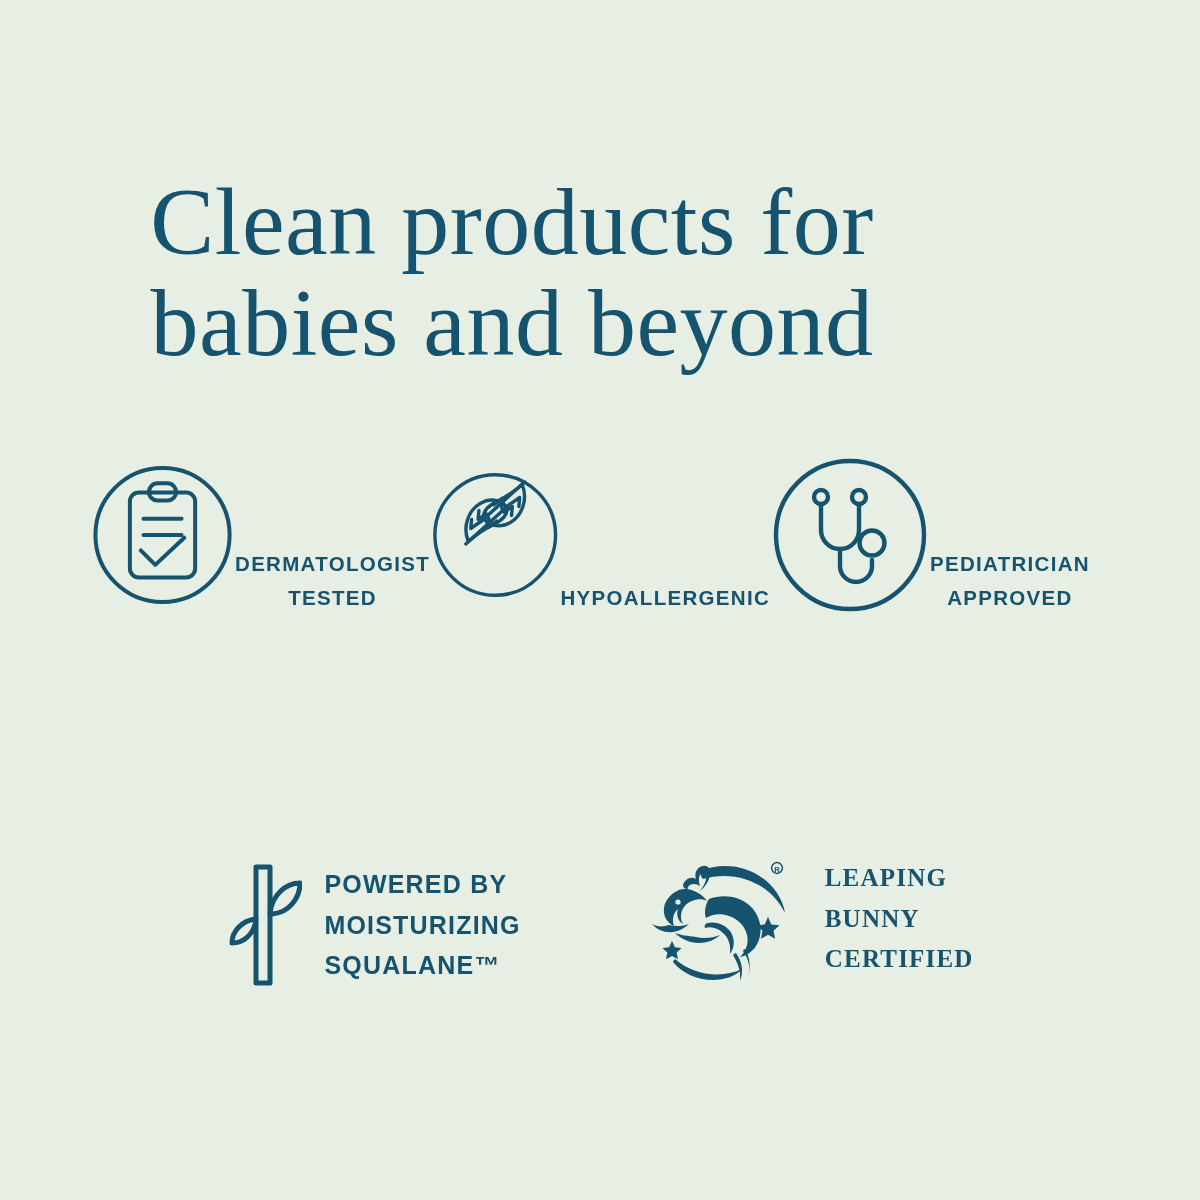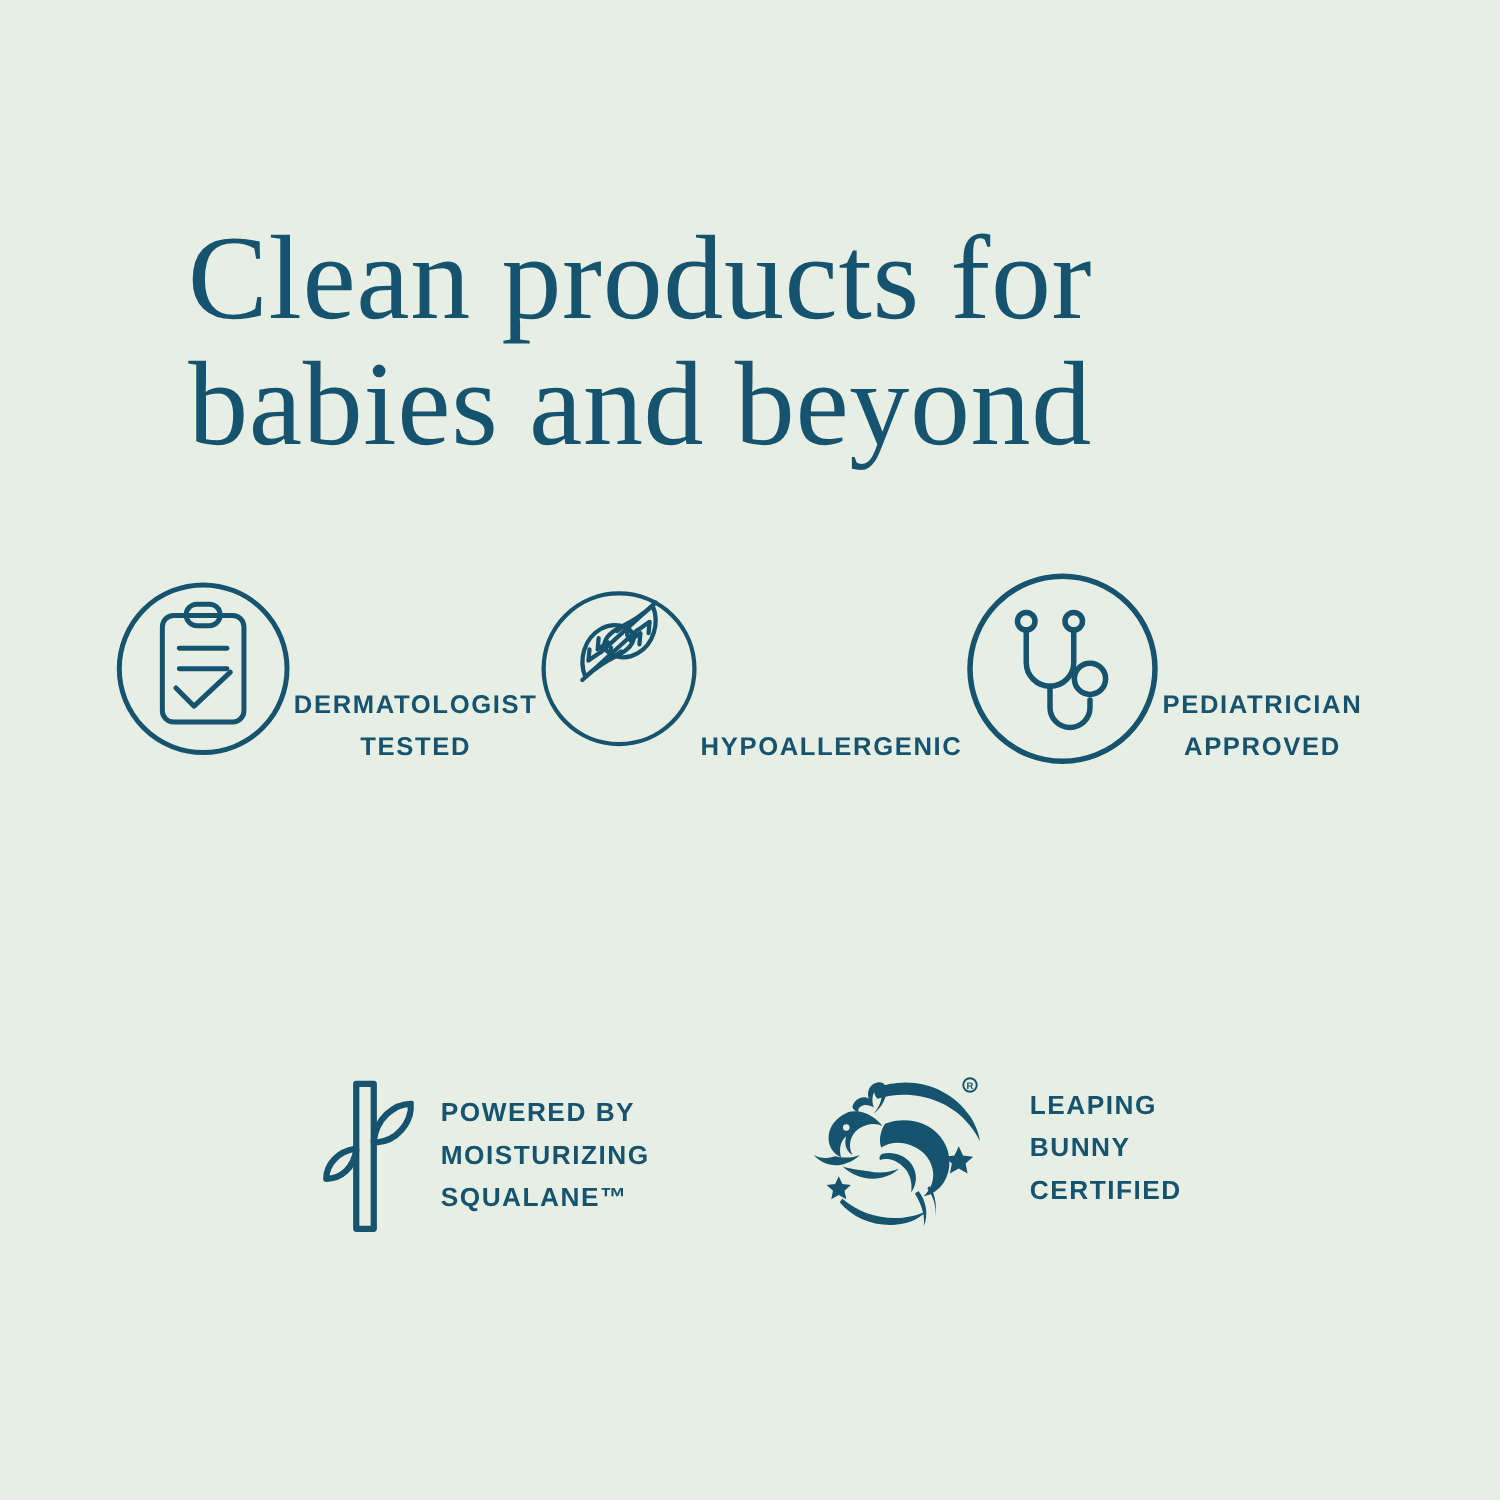--- a/index.html
+++ b/index.html
@@ -98,7 +98,7 @@
     color: #16536e;
     font-family: "Liberation Sans", sans-serif;
     font-weight: bold;
-    font-size: 21px;
+    font-size: 25px;
     line-height: 1.63;
     letter-spacing: 1.2px;
     text-align: left;

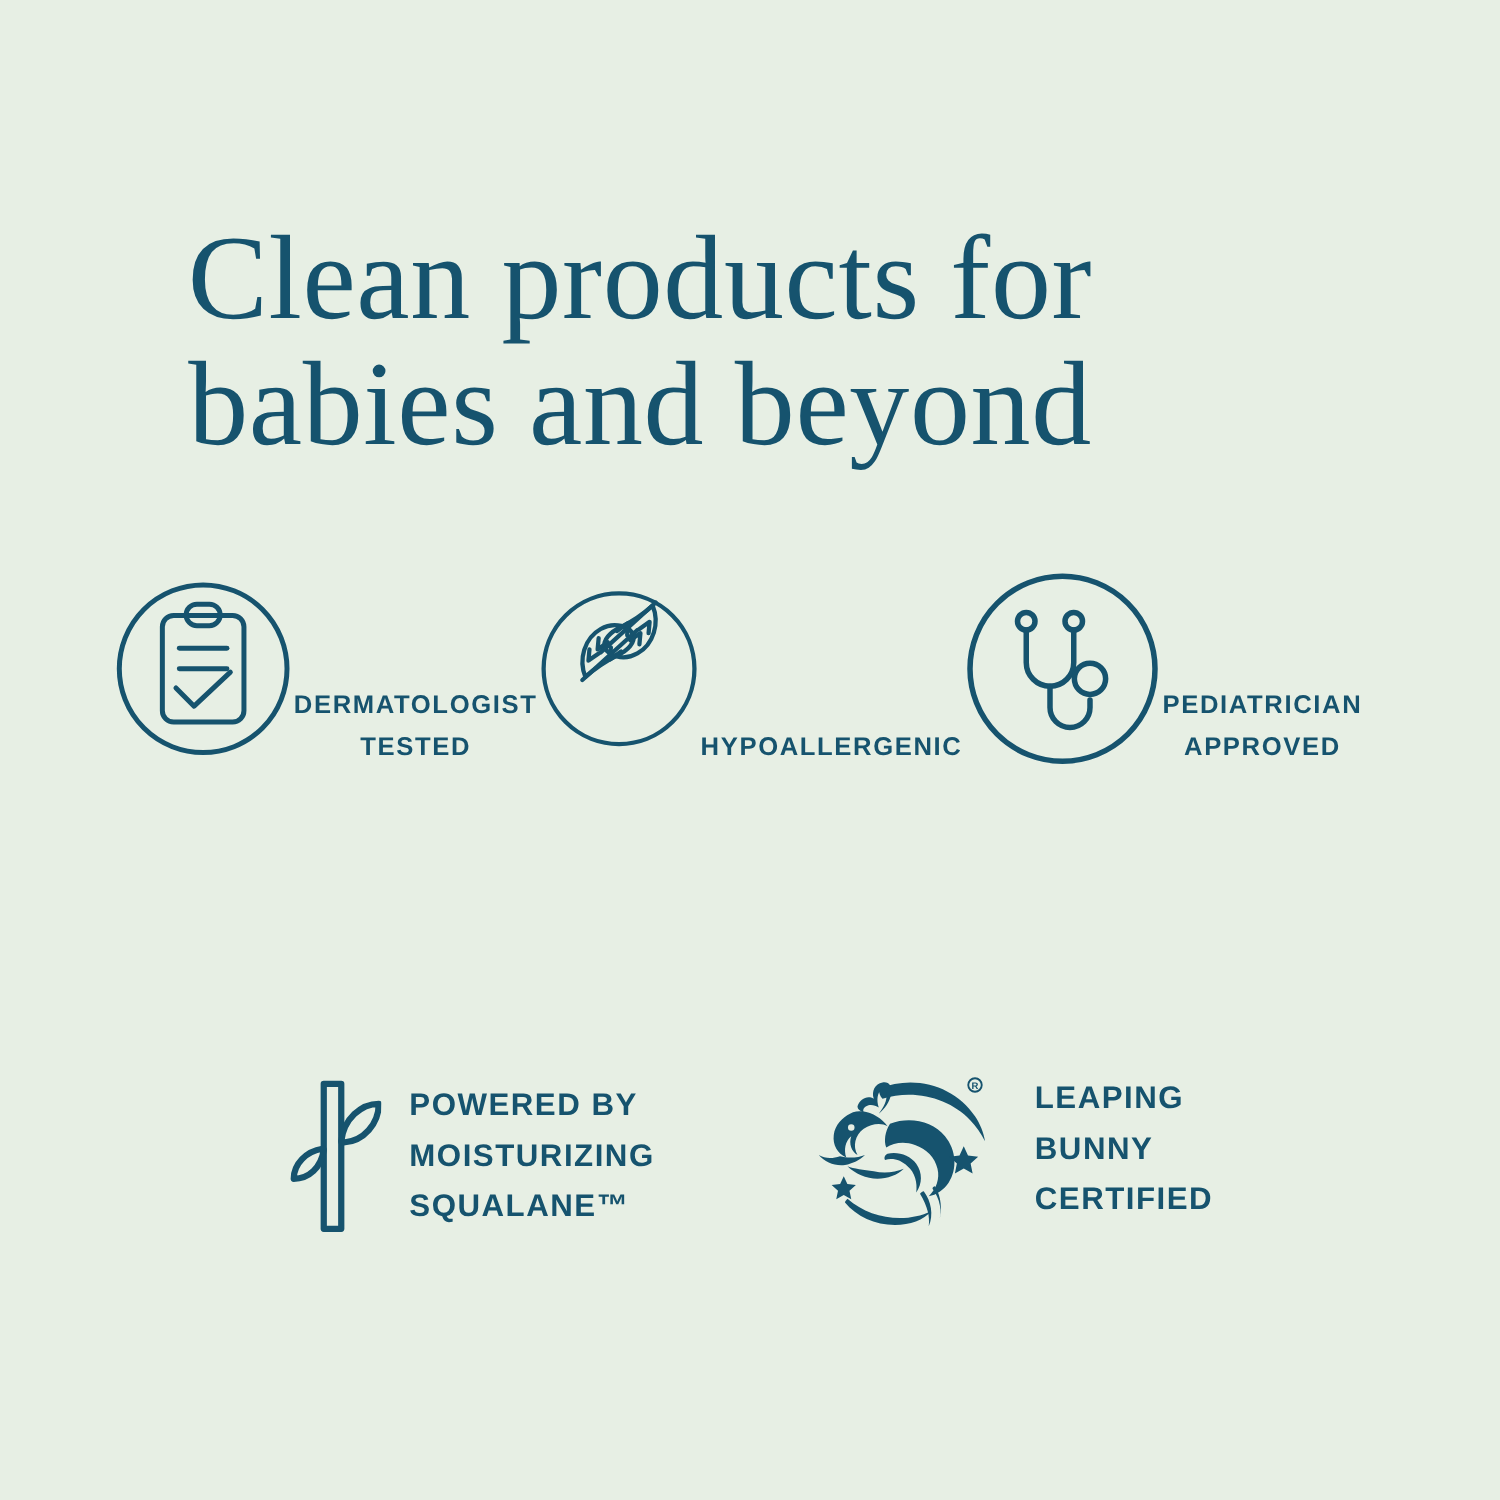--- a/index.html
+++ b/index.html
@@ -104,7 +104,7 @@
     text-align: left;
     white-space: pre-line;
   }
-  .bunny-label { margin-left: 30px; }
+  .bunny-label { margin-left: 30px; font-family: Liberation Serif, serif; }
 </style>
 </head>
 <body>

